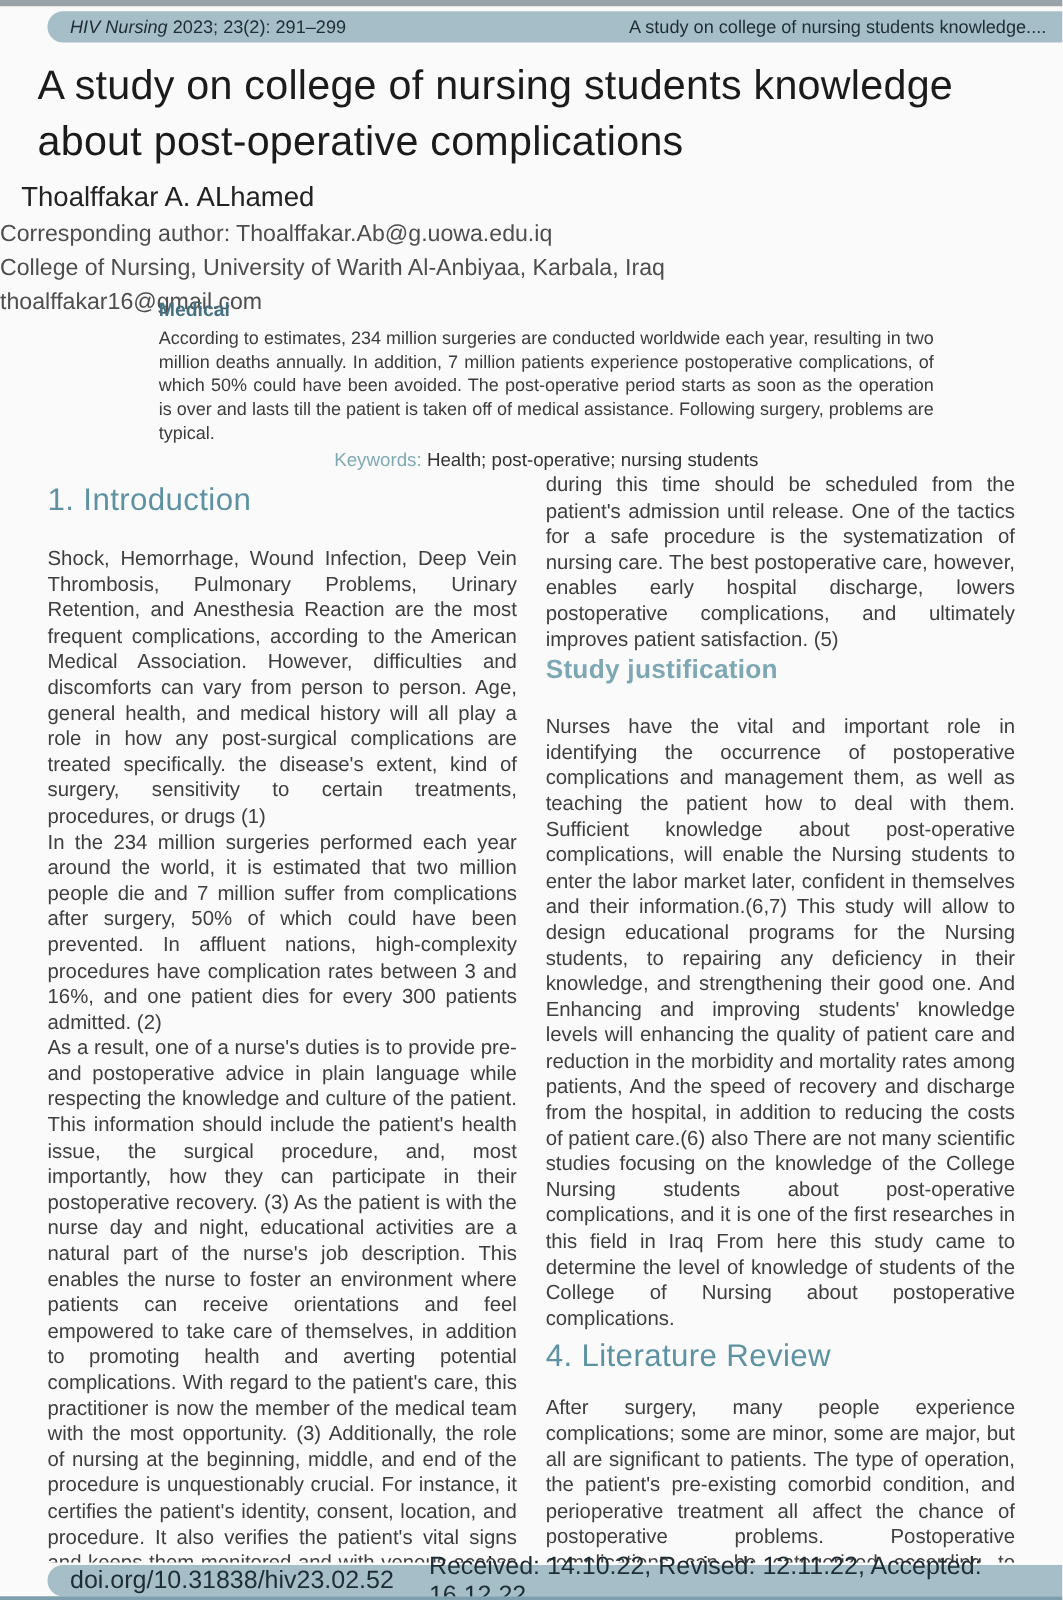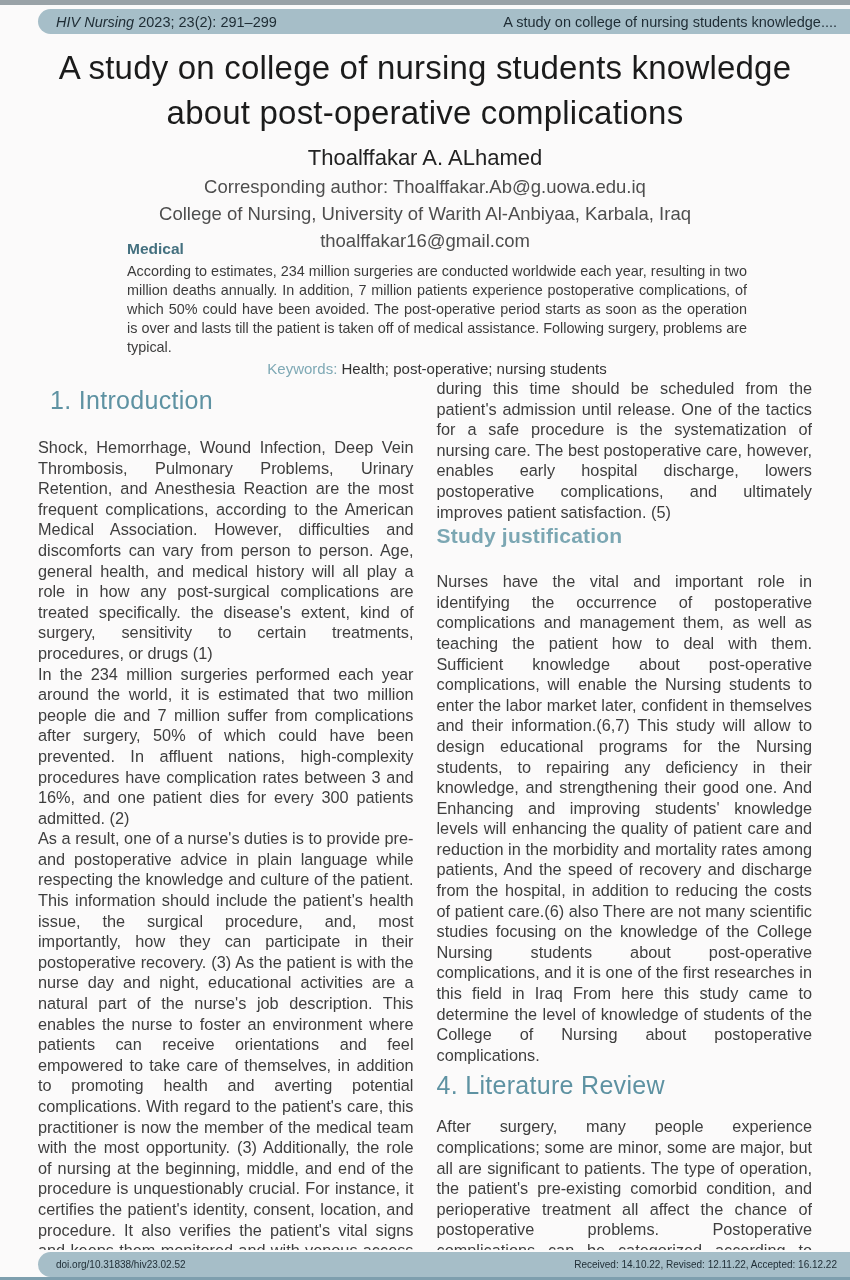--- a/index.html
+++ b/index.html
@@ -25,7 +25,7 @@
     font-size: 14.5px; color: #1e2c34;
   }
   .headerbar .jitalic { font-style: italic; }
-  .titleblock { position: absolute; top: 46px; left: 0; right: 0; text-align: center; }
+  .titleblock { position: absolute; top: 46px; left: 0; right: 0; }
   h1.paper-title {
     font-size: 33px; font-weight: 400; color: #1b1b1b;
     margin: 0 30px; line-height: 1.35; letter-spacing: 0.2px;

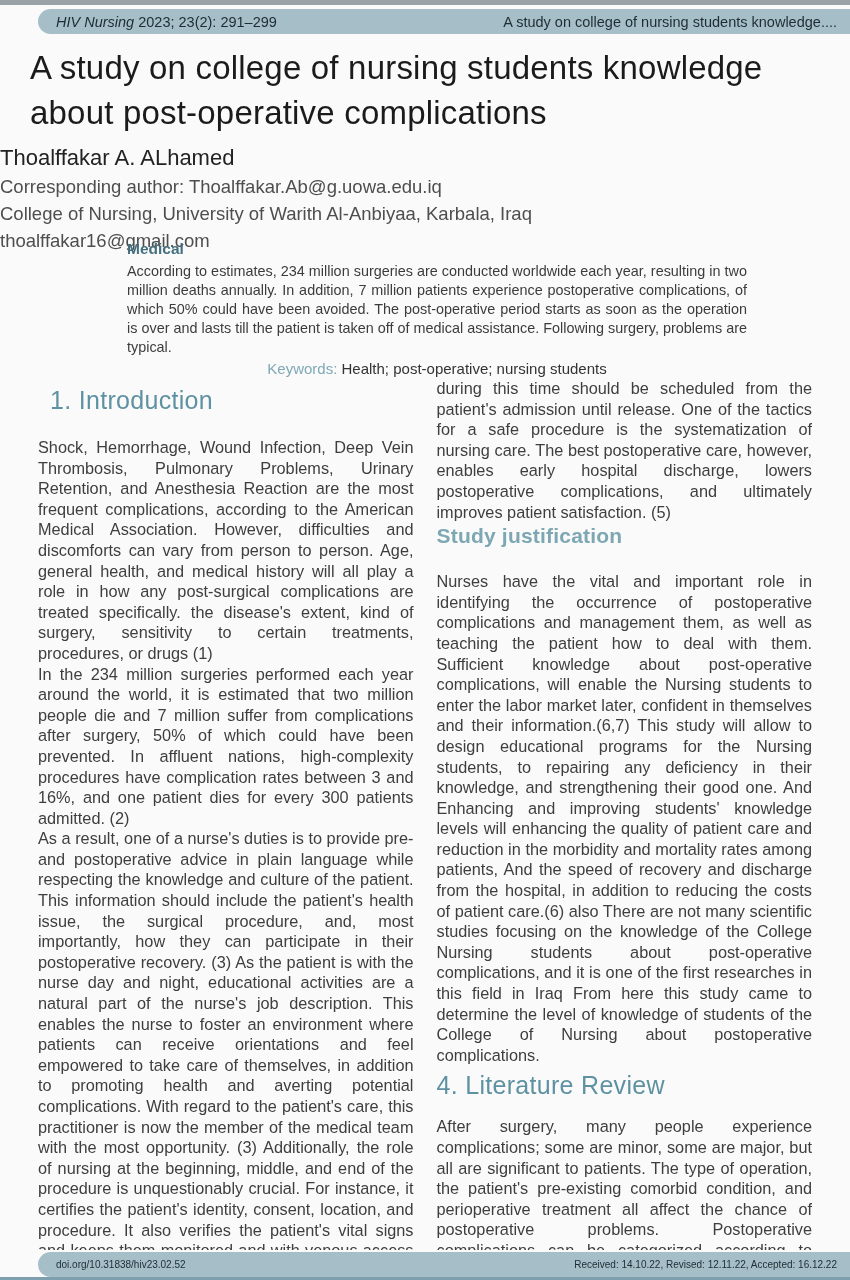--- a/index.html
+++ b/index.html
@@ -30,7 +30,7 @@
     font-size: 33px; font-weight: 400; color: #1b1b1b;
     margin: 0 30px; line-height: 1.35; letter-spacing: 0.2px;
   }
-  .author-name { font-size: 22px; color: #222; margin-top: 10px; }
+  .author-name { font-size: 22px; color: #222; margin-top: 10px; padding-left: 17px; }
   .aff-line { font-size: 18.5px; color: #4e4e4e; margin-top: 5px; }
   .abstract {
     position: absolute; top: 240px; left: 127px; width: 620px;

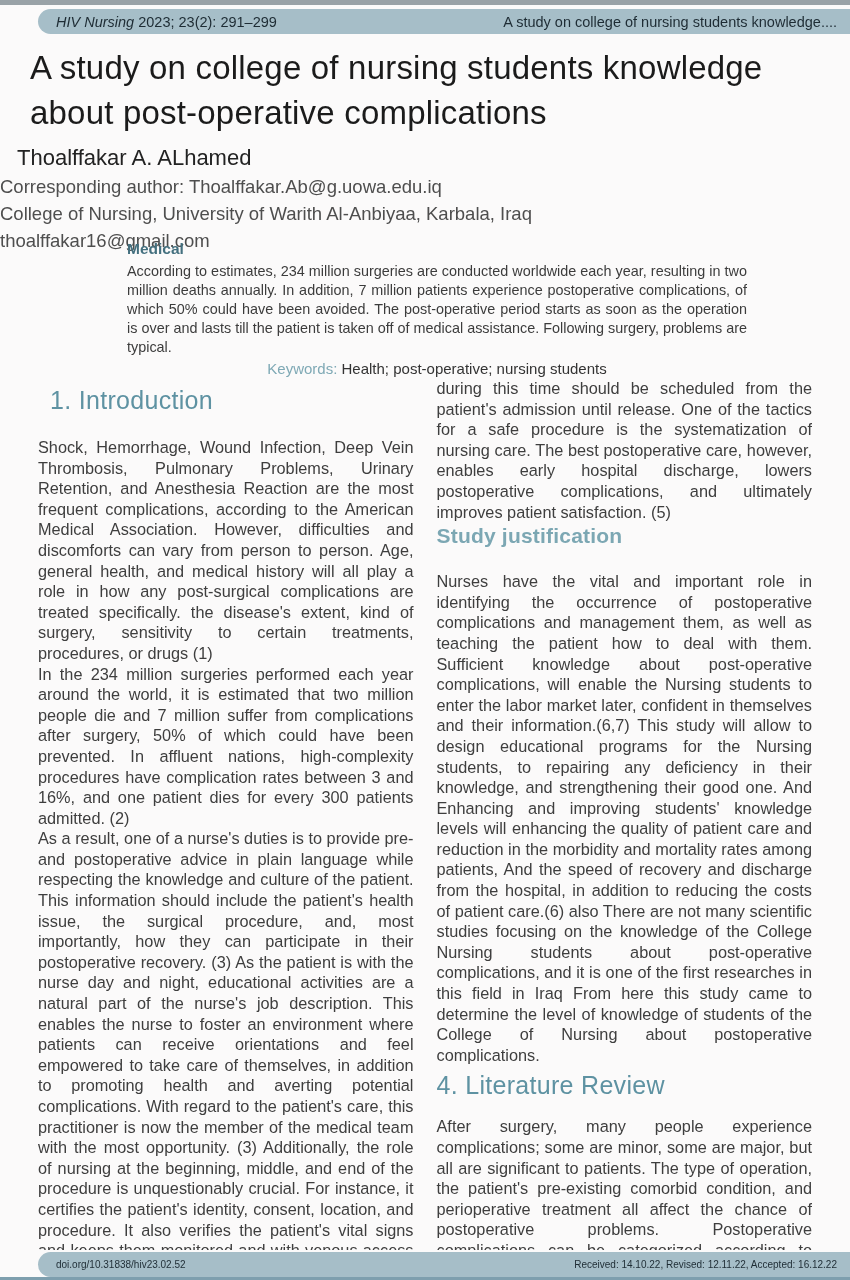--- a/index.html
+++ b/index.html
@@ -48,7 +48,7 @@
   .col { flex: 1 1 0; min-width: 0; }
   h2.section {
     font-size: 25px; font-weight: 400; color: #5e92a2;
-    margin: 8px 12px 22px; letter-spacing: 0.3px;
+    margin: 8px 0 22px; letter-spacing: 0.3px;
   }
   h2.section.mid { margin: 6px 0 16px; }
   h3.subsection {

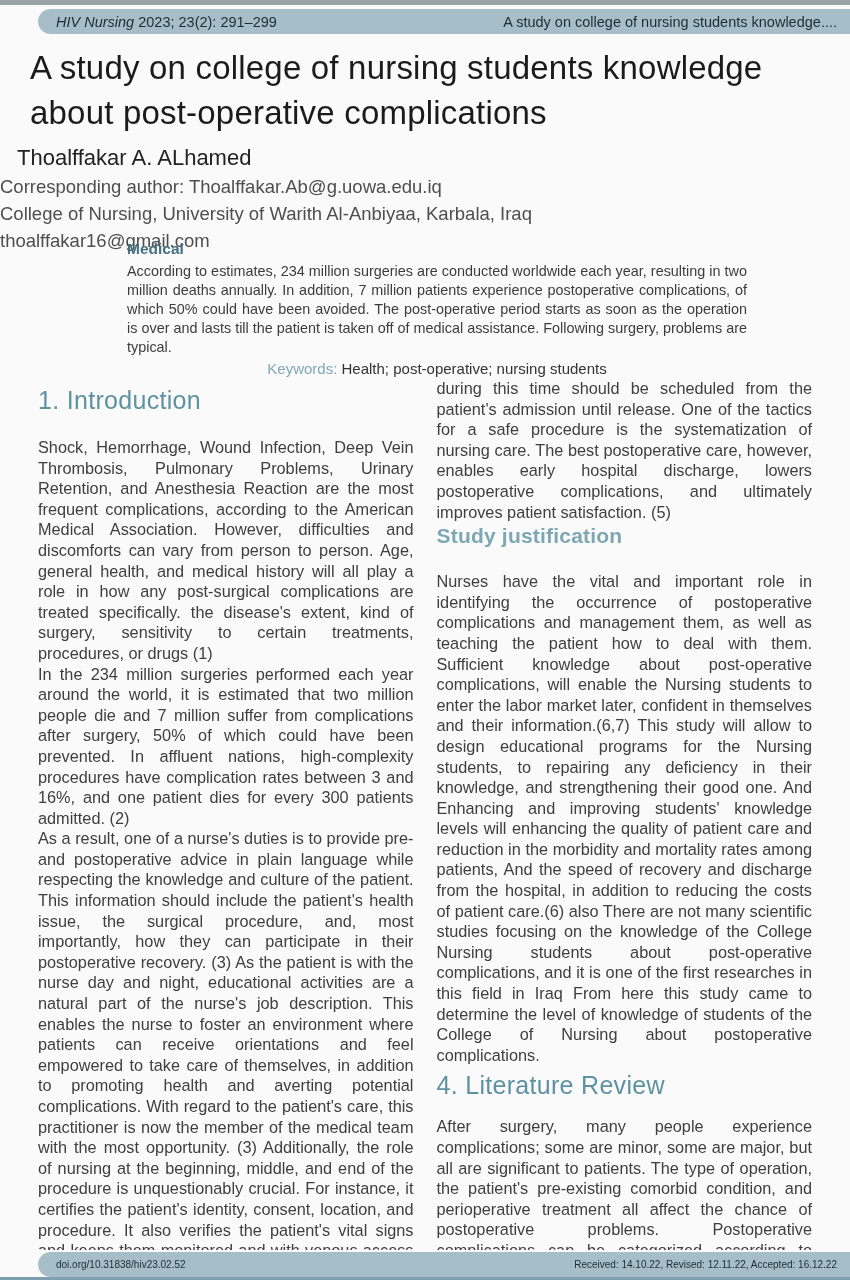--- a/index.html
+++ b/index.html
@@ -65,7 +65,7 @@
     border-radius: 13px 0 0 13px;
     display: flex; align-items: center; justify-content: space-between;
     padding: 0 13px 0 18px;
-    font-size: 10px; color: #1e2c34;
+    font-size: 20px; color: #1e2c34;
   }
   .bottomstrip {
     position: absolute; bottom: 0; left: 0; right: 0; height: 3px;

